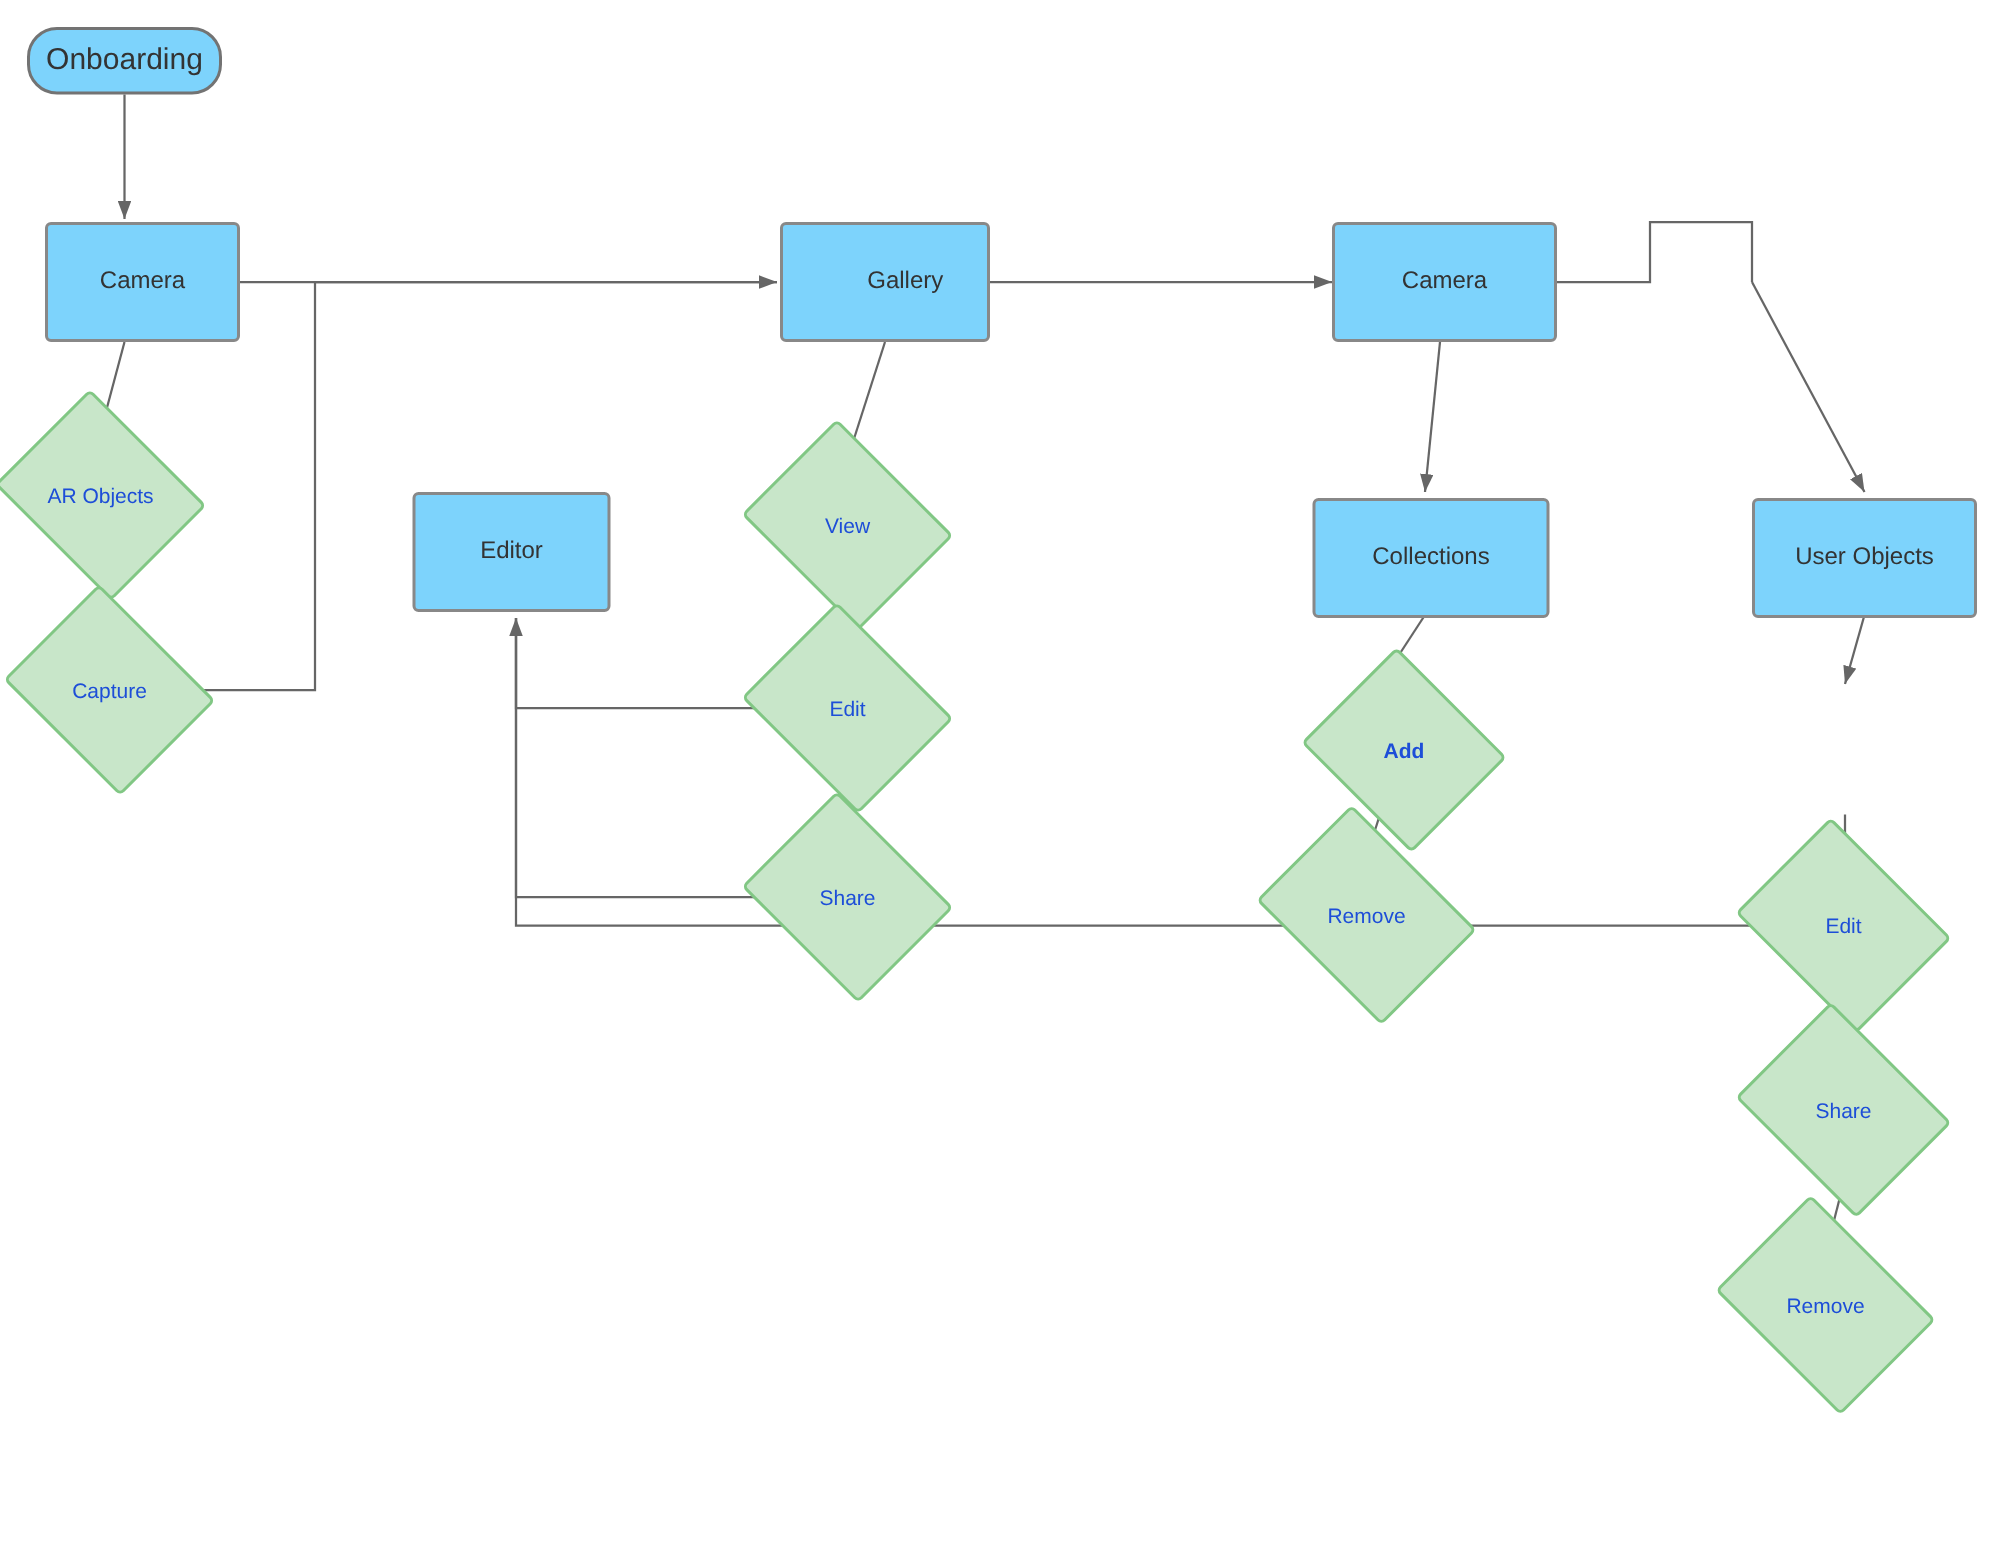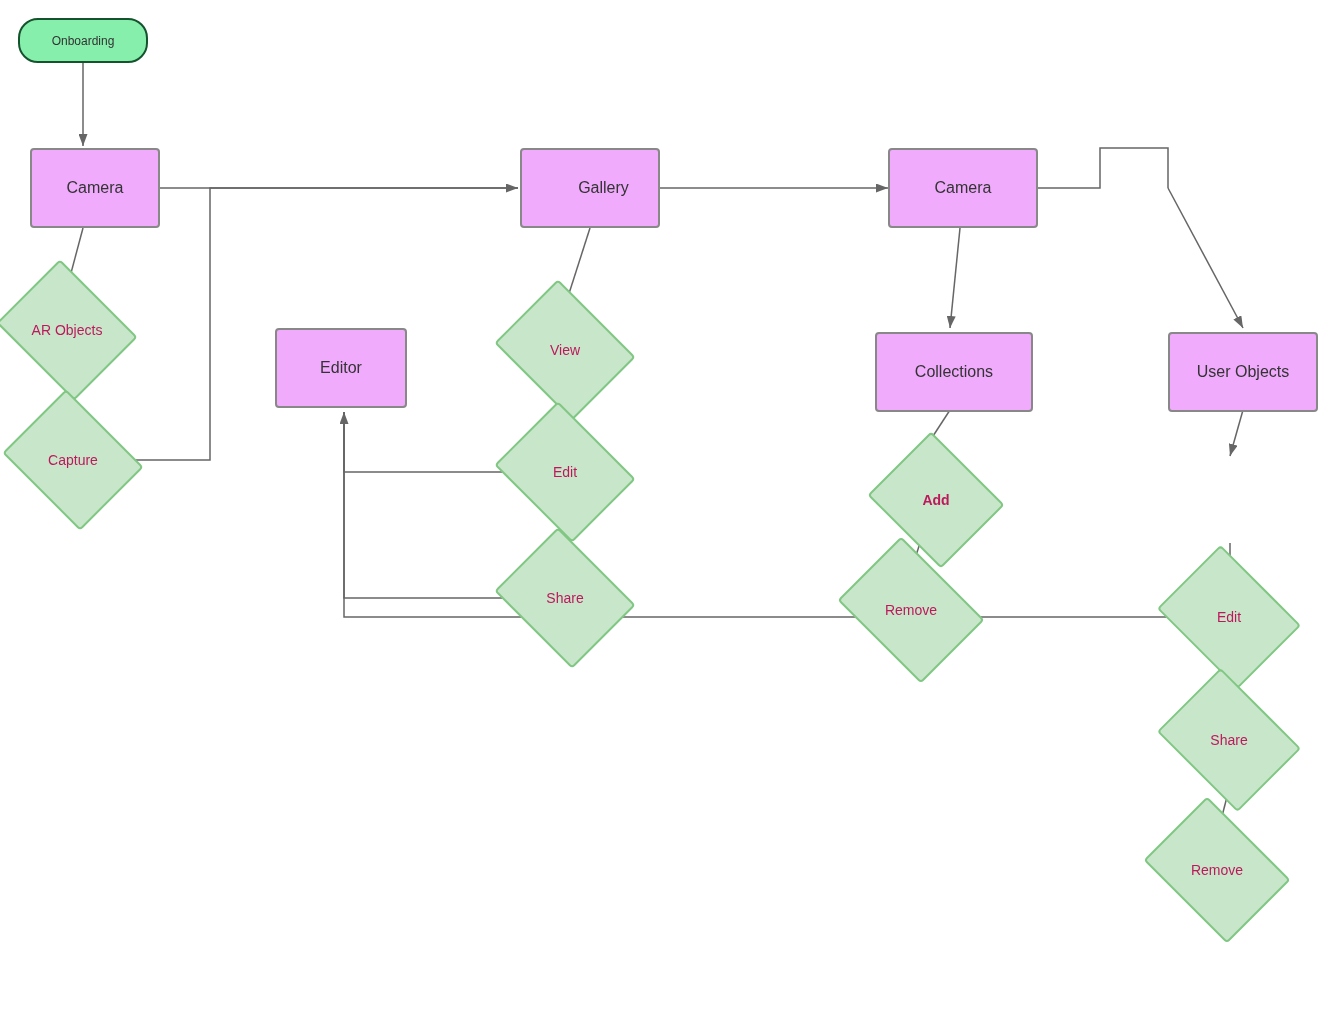--- a/index.html
+++ b/index.html
@@ -19,13 +19,13 @@
     
     .node-rounded {
       position: absolute;
-      border: 2px solid #14532d;
+      border: 2px solid #737373;
       border-radius: 20px;
-      background: #86efac;
+      background: #7dd3fc;
       display: flex;
       align-items: center;
       justify-content: center;
-      font-size: 12px;
+      font-size: 20px;
       color: #333;
     }
     

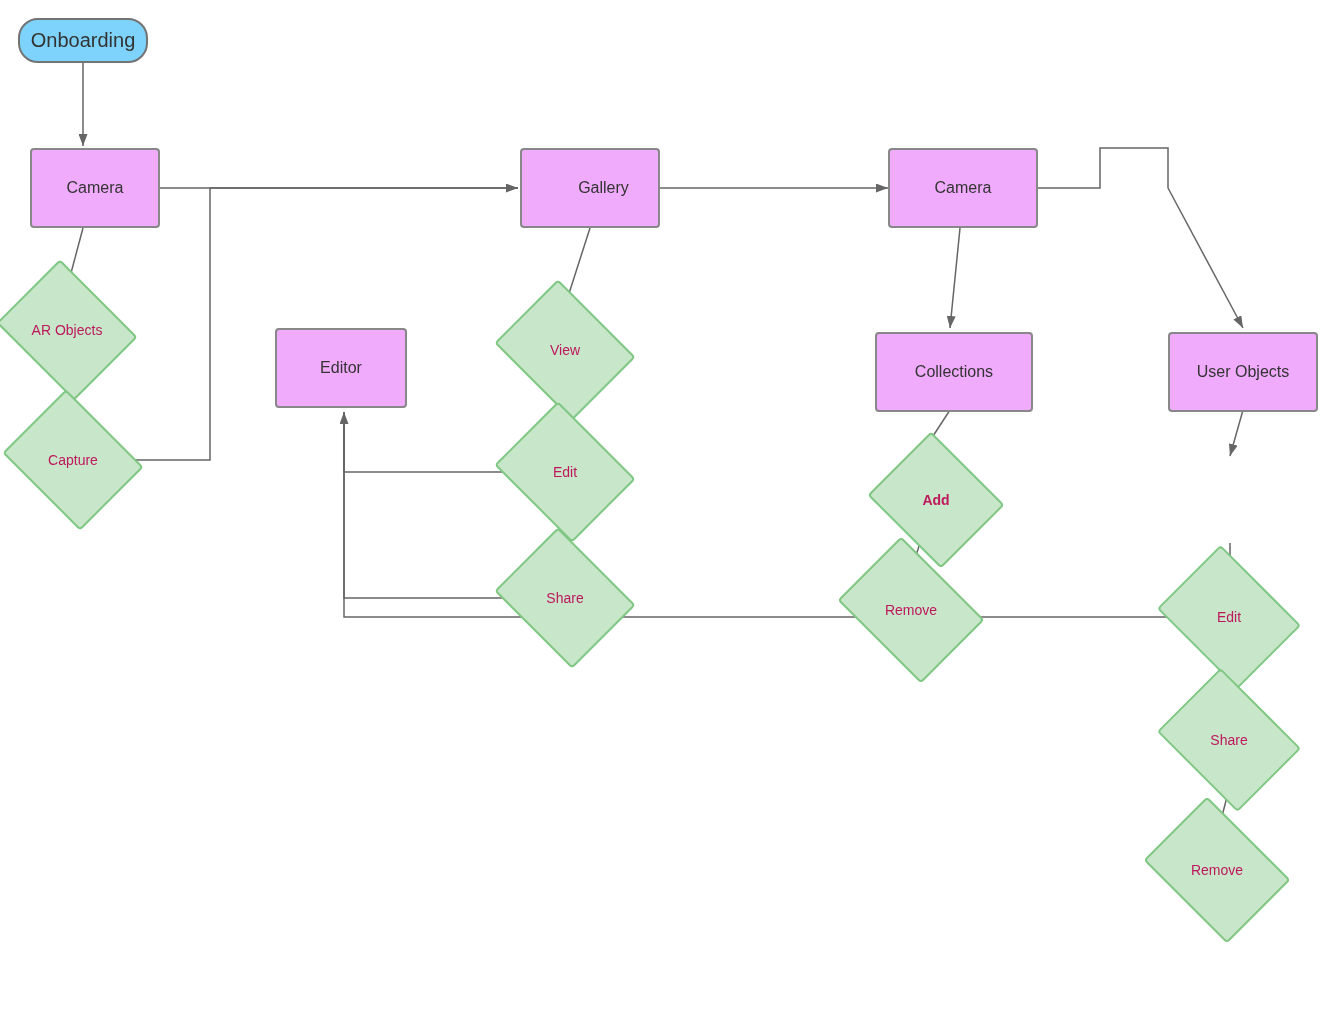--- a/index.html
+++ b/index.html
@@ -33,7 +33,7 @@
       position: absolute;
       border: 2px solid #888;
       border-radius: 4px;
-      background: #f0abfc;
+      background: #7dd3fc;
       display: flex;
       align-items: center;
       justify-content: center;

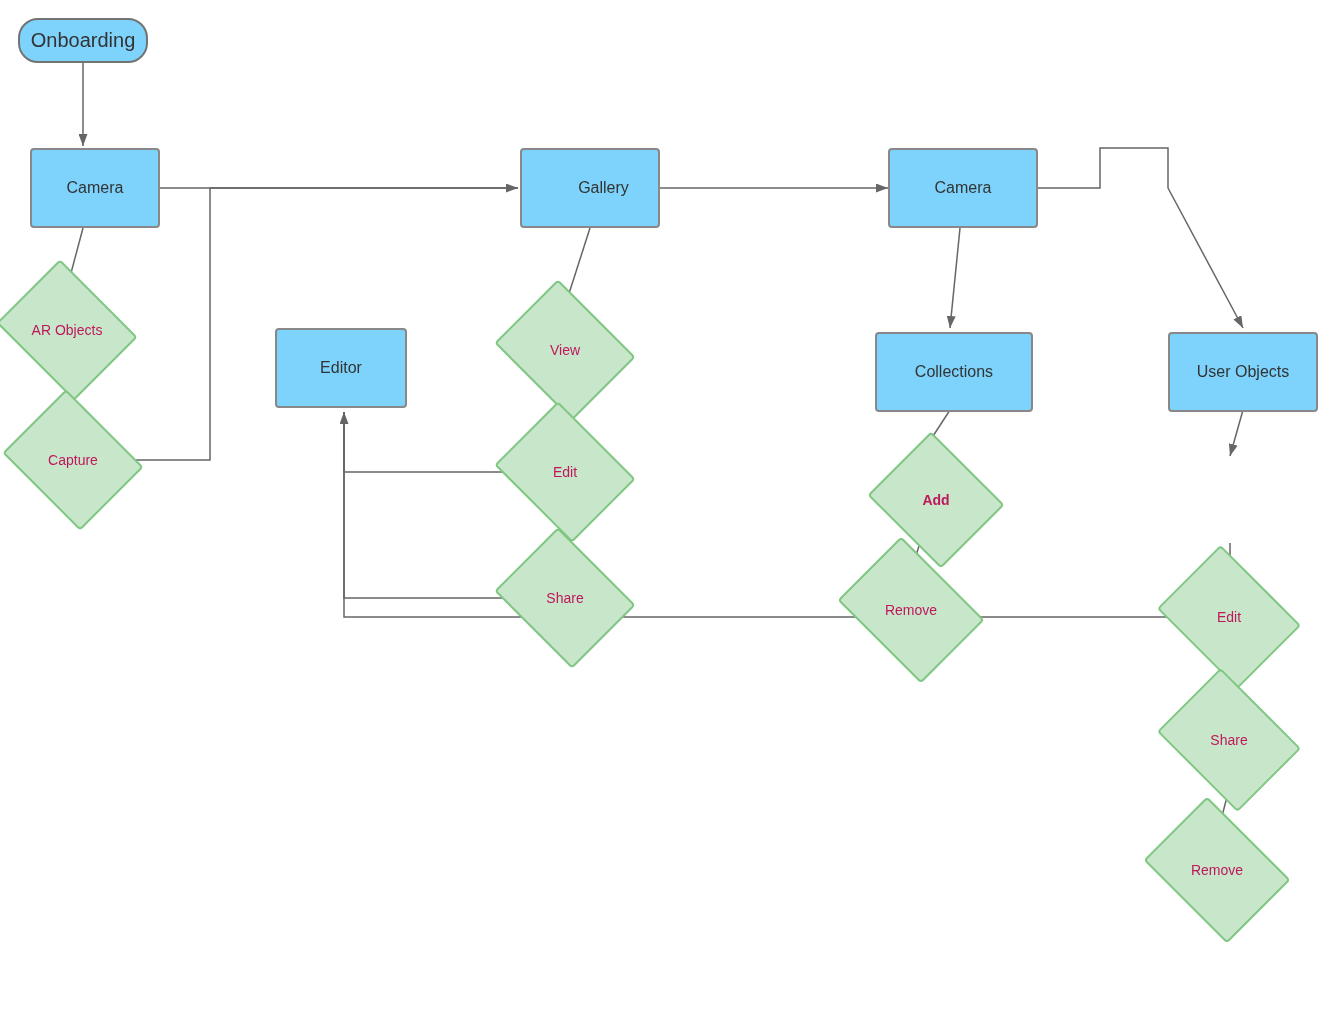--- a/index.html
+++ b/index.html
@@ -60,7 +60,7 @@
       position: relative;
       z-index: 2;
       font-size: 14px;
-      color: #be185d;
+      color: #1d4ed8;
       text-align: right;
     }
     

